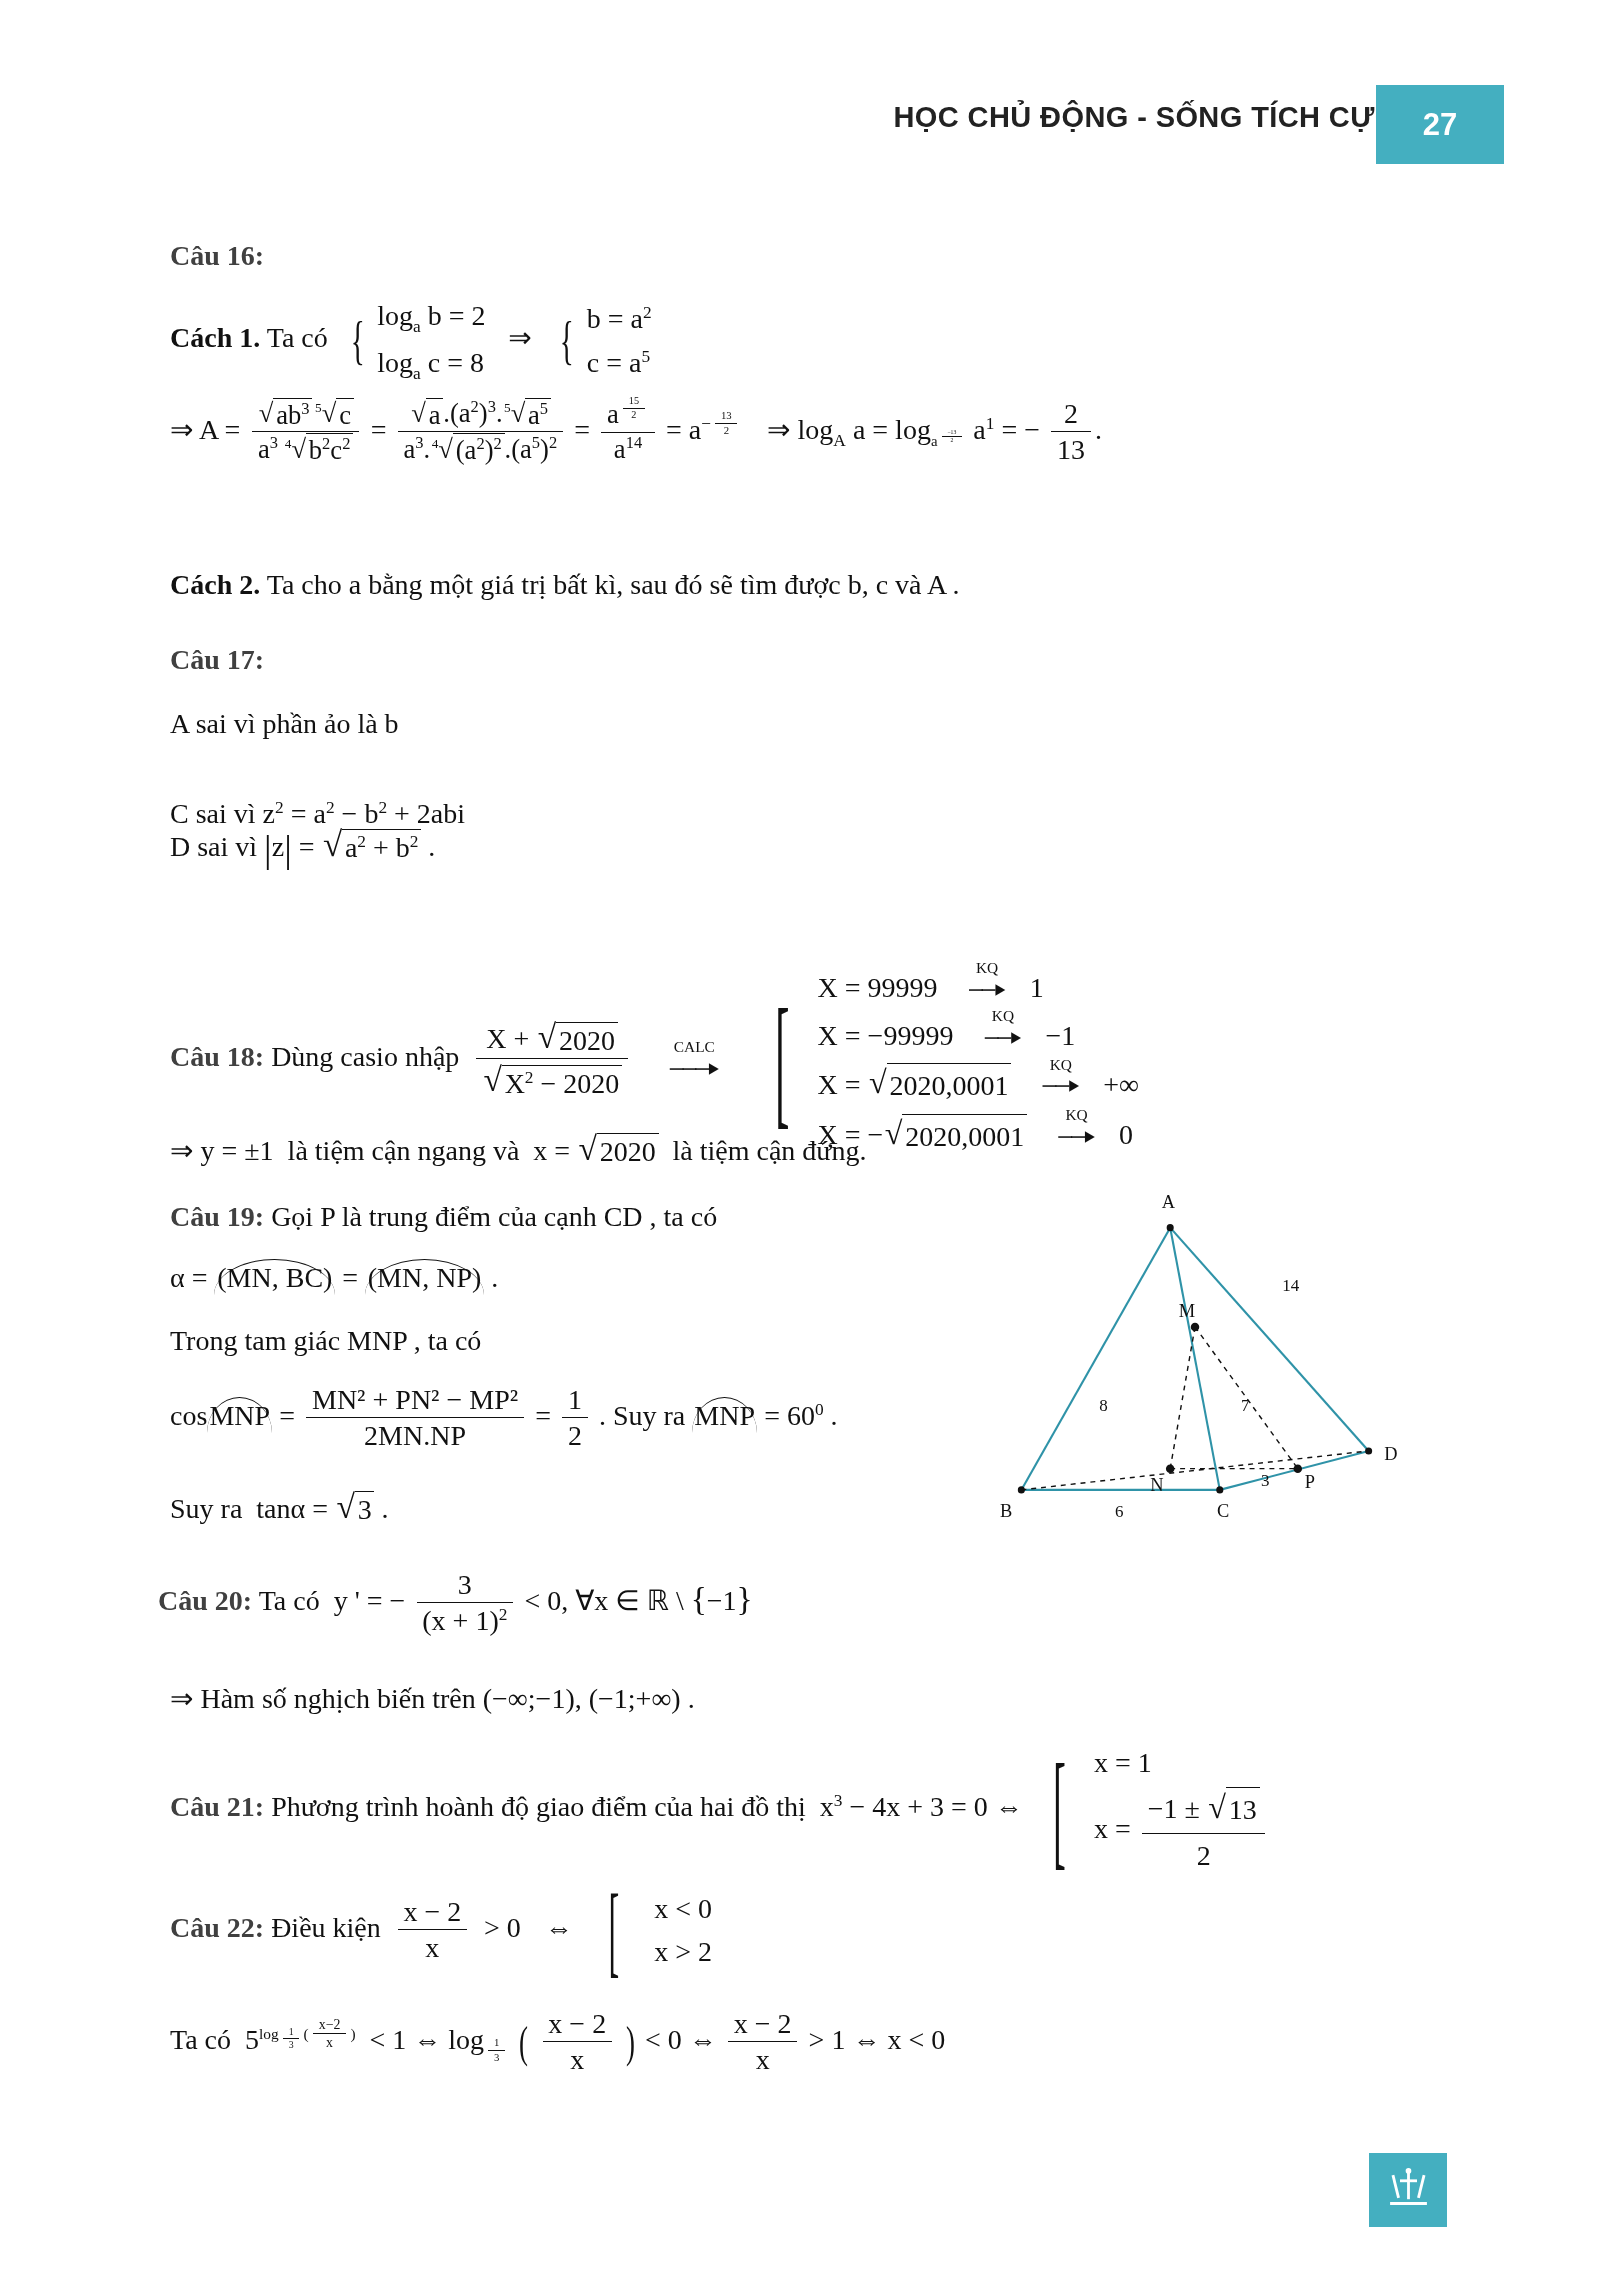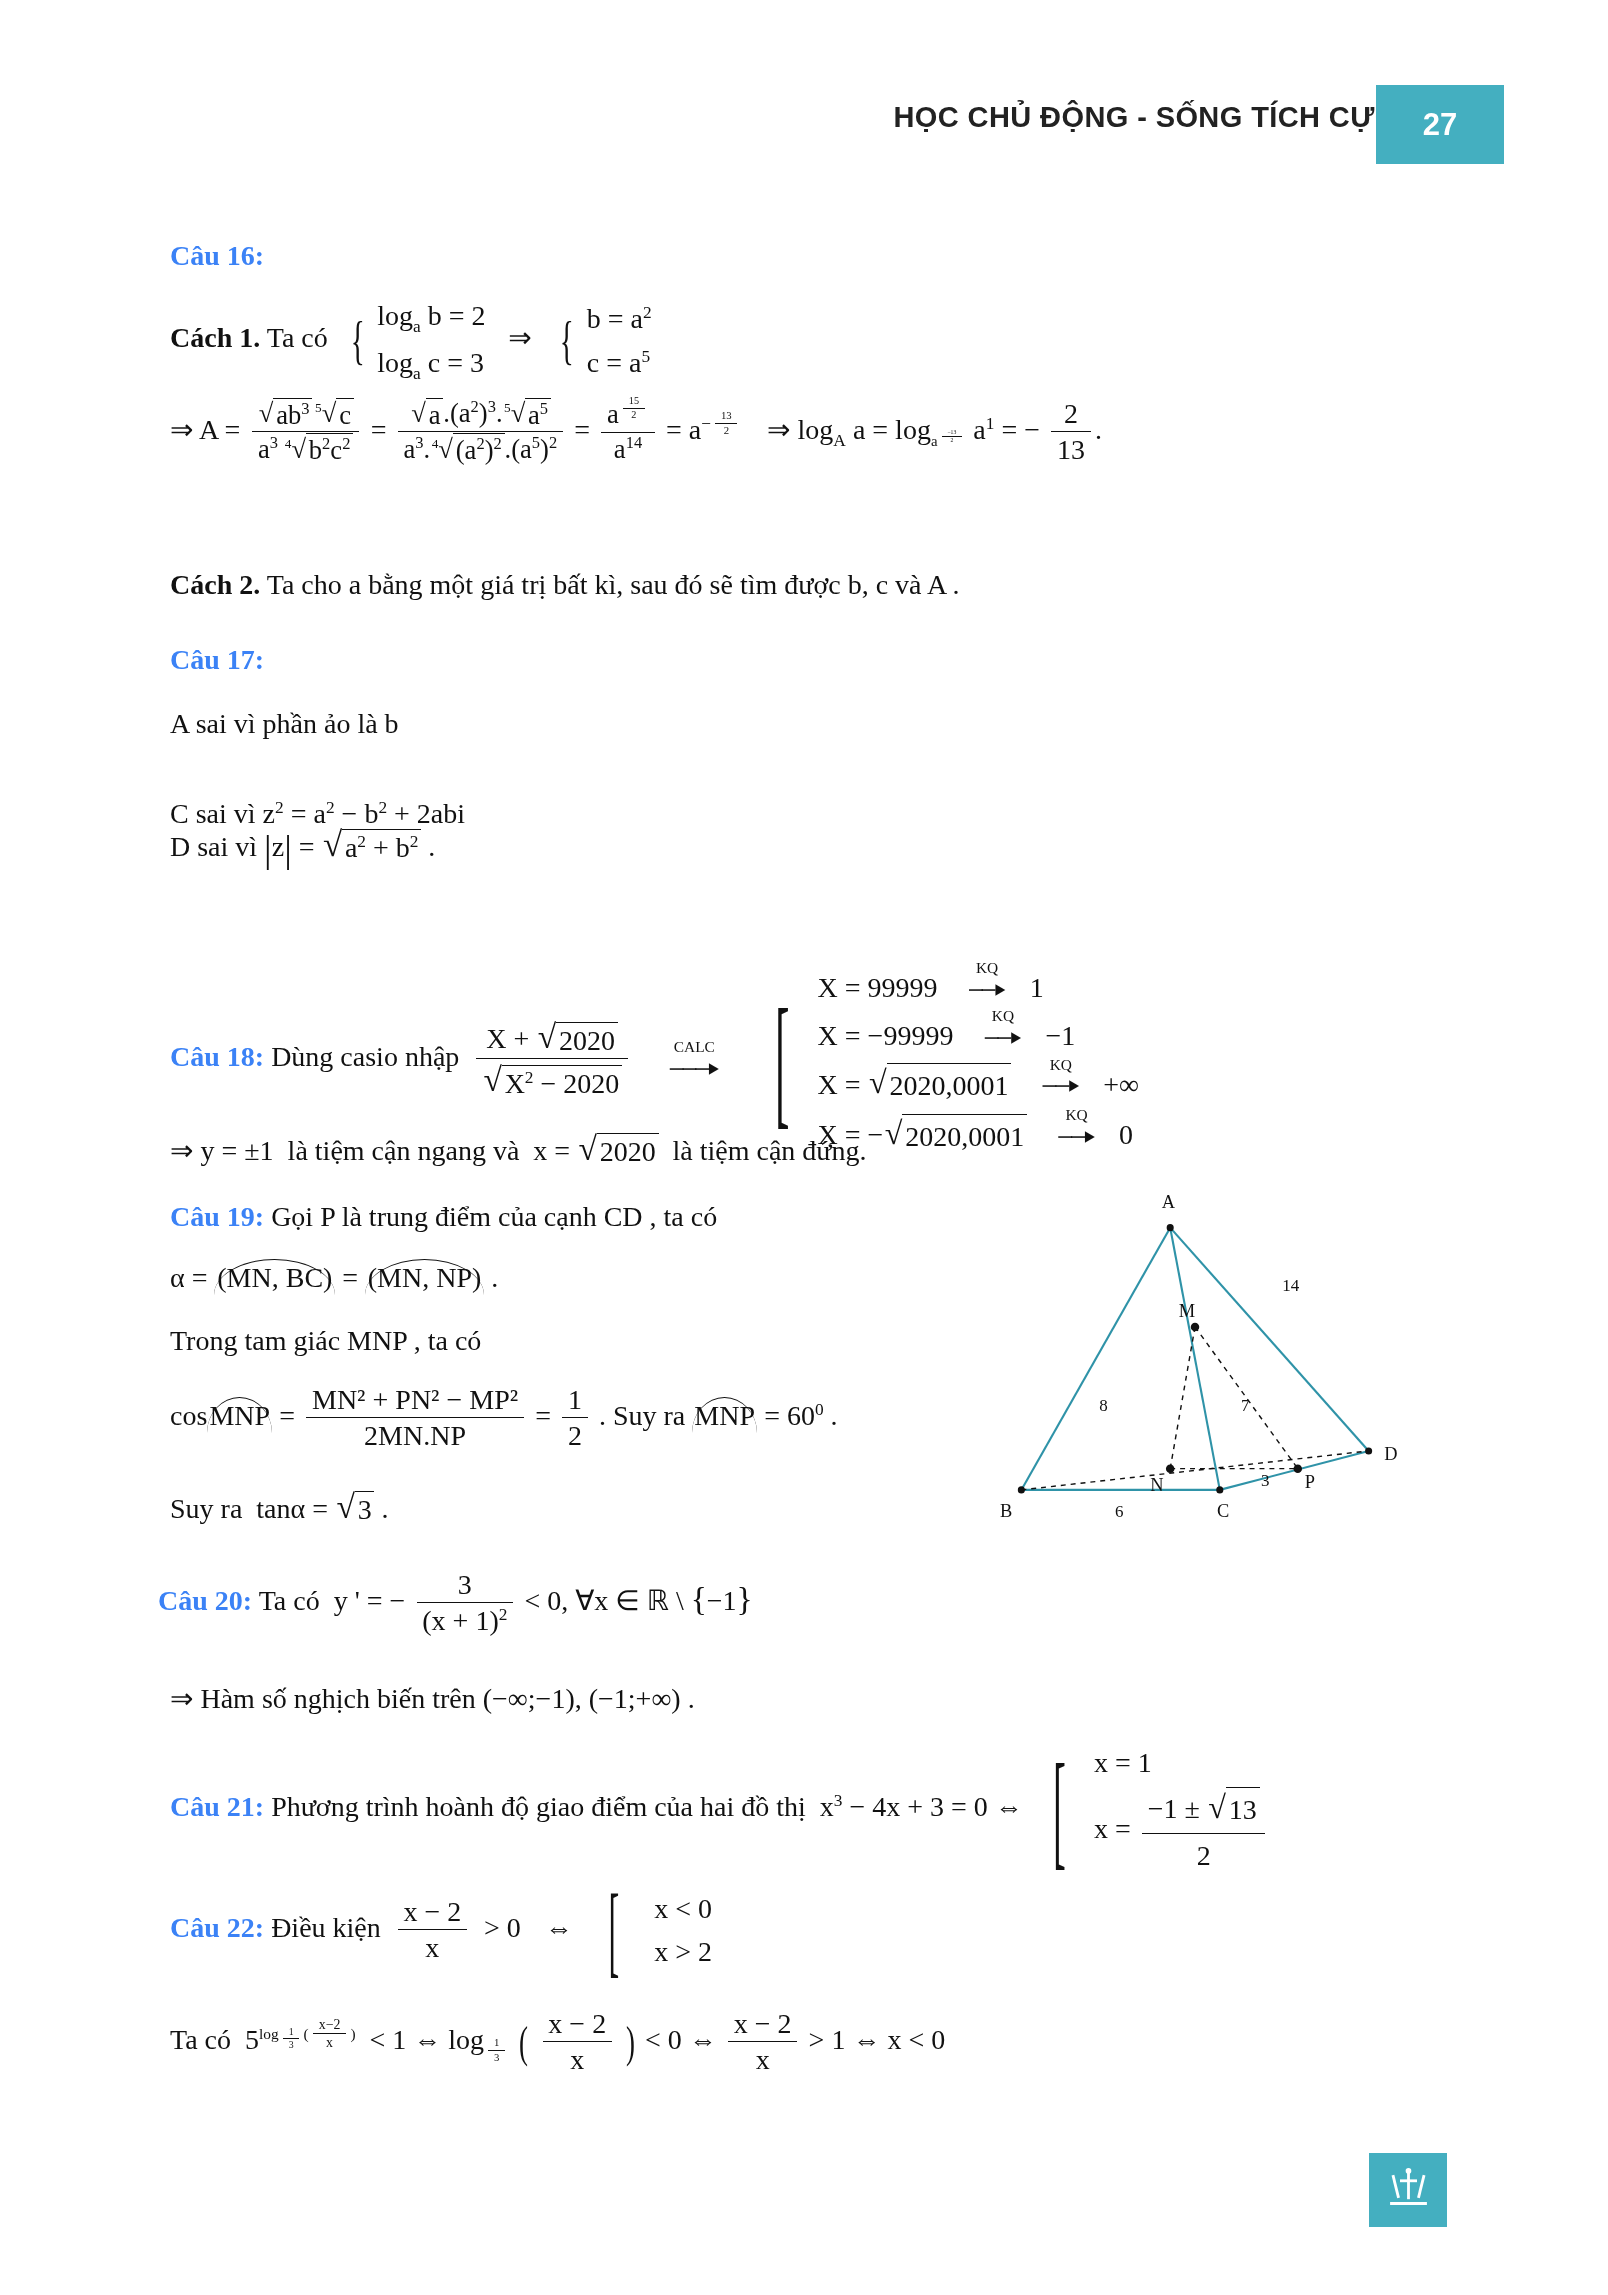--- a/index.html
+++ b/index.html
@@ -55,7 +55,7 @@
 
   
   .blk { position:absolute; font-size:28px; line-height:1.25; }
-  .cau { color:#3b82f6; font-weight:bold; }
+  .cau { color:#404040; font-weight:bold; }
   .bold { font-weight:bold; }
 
   

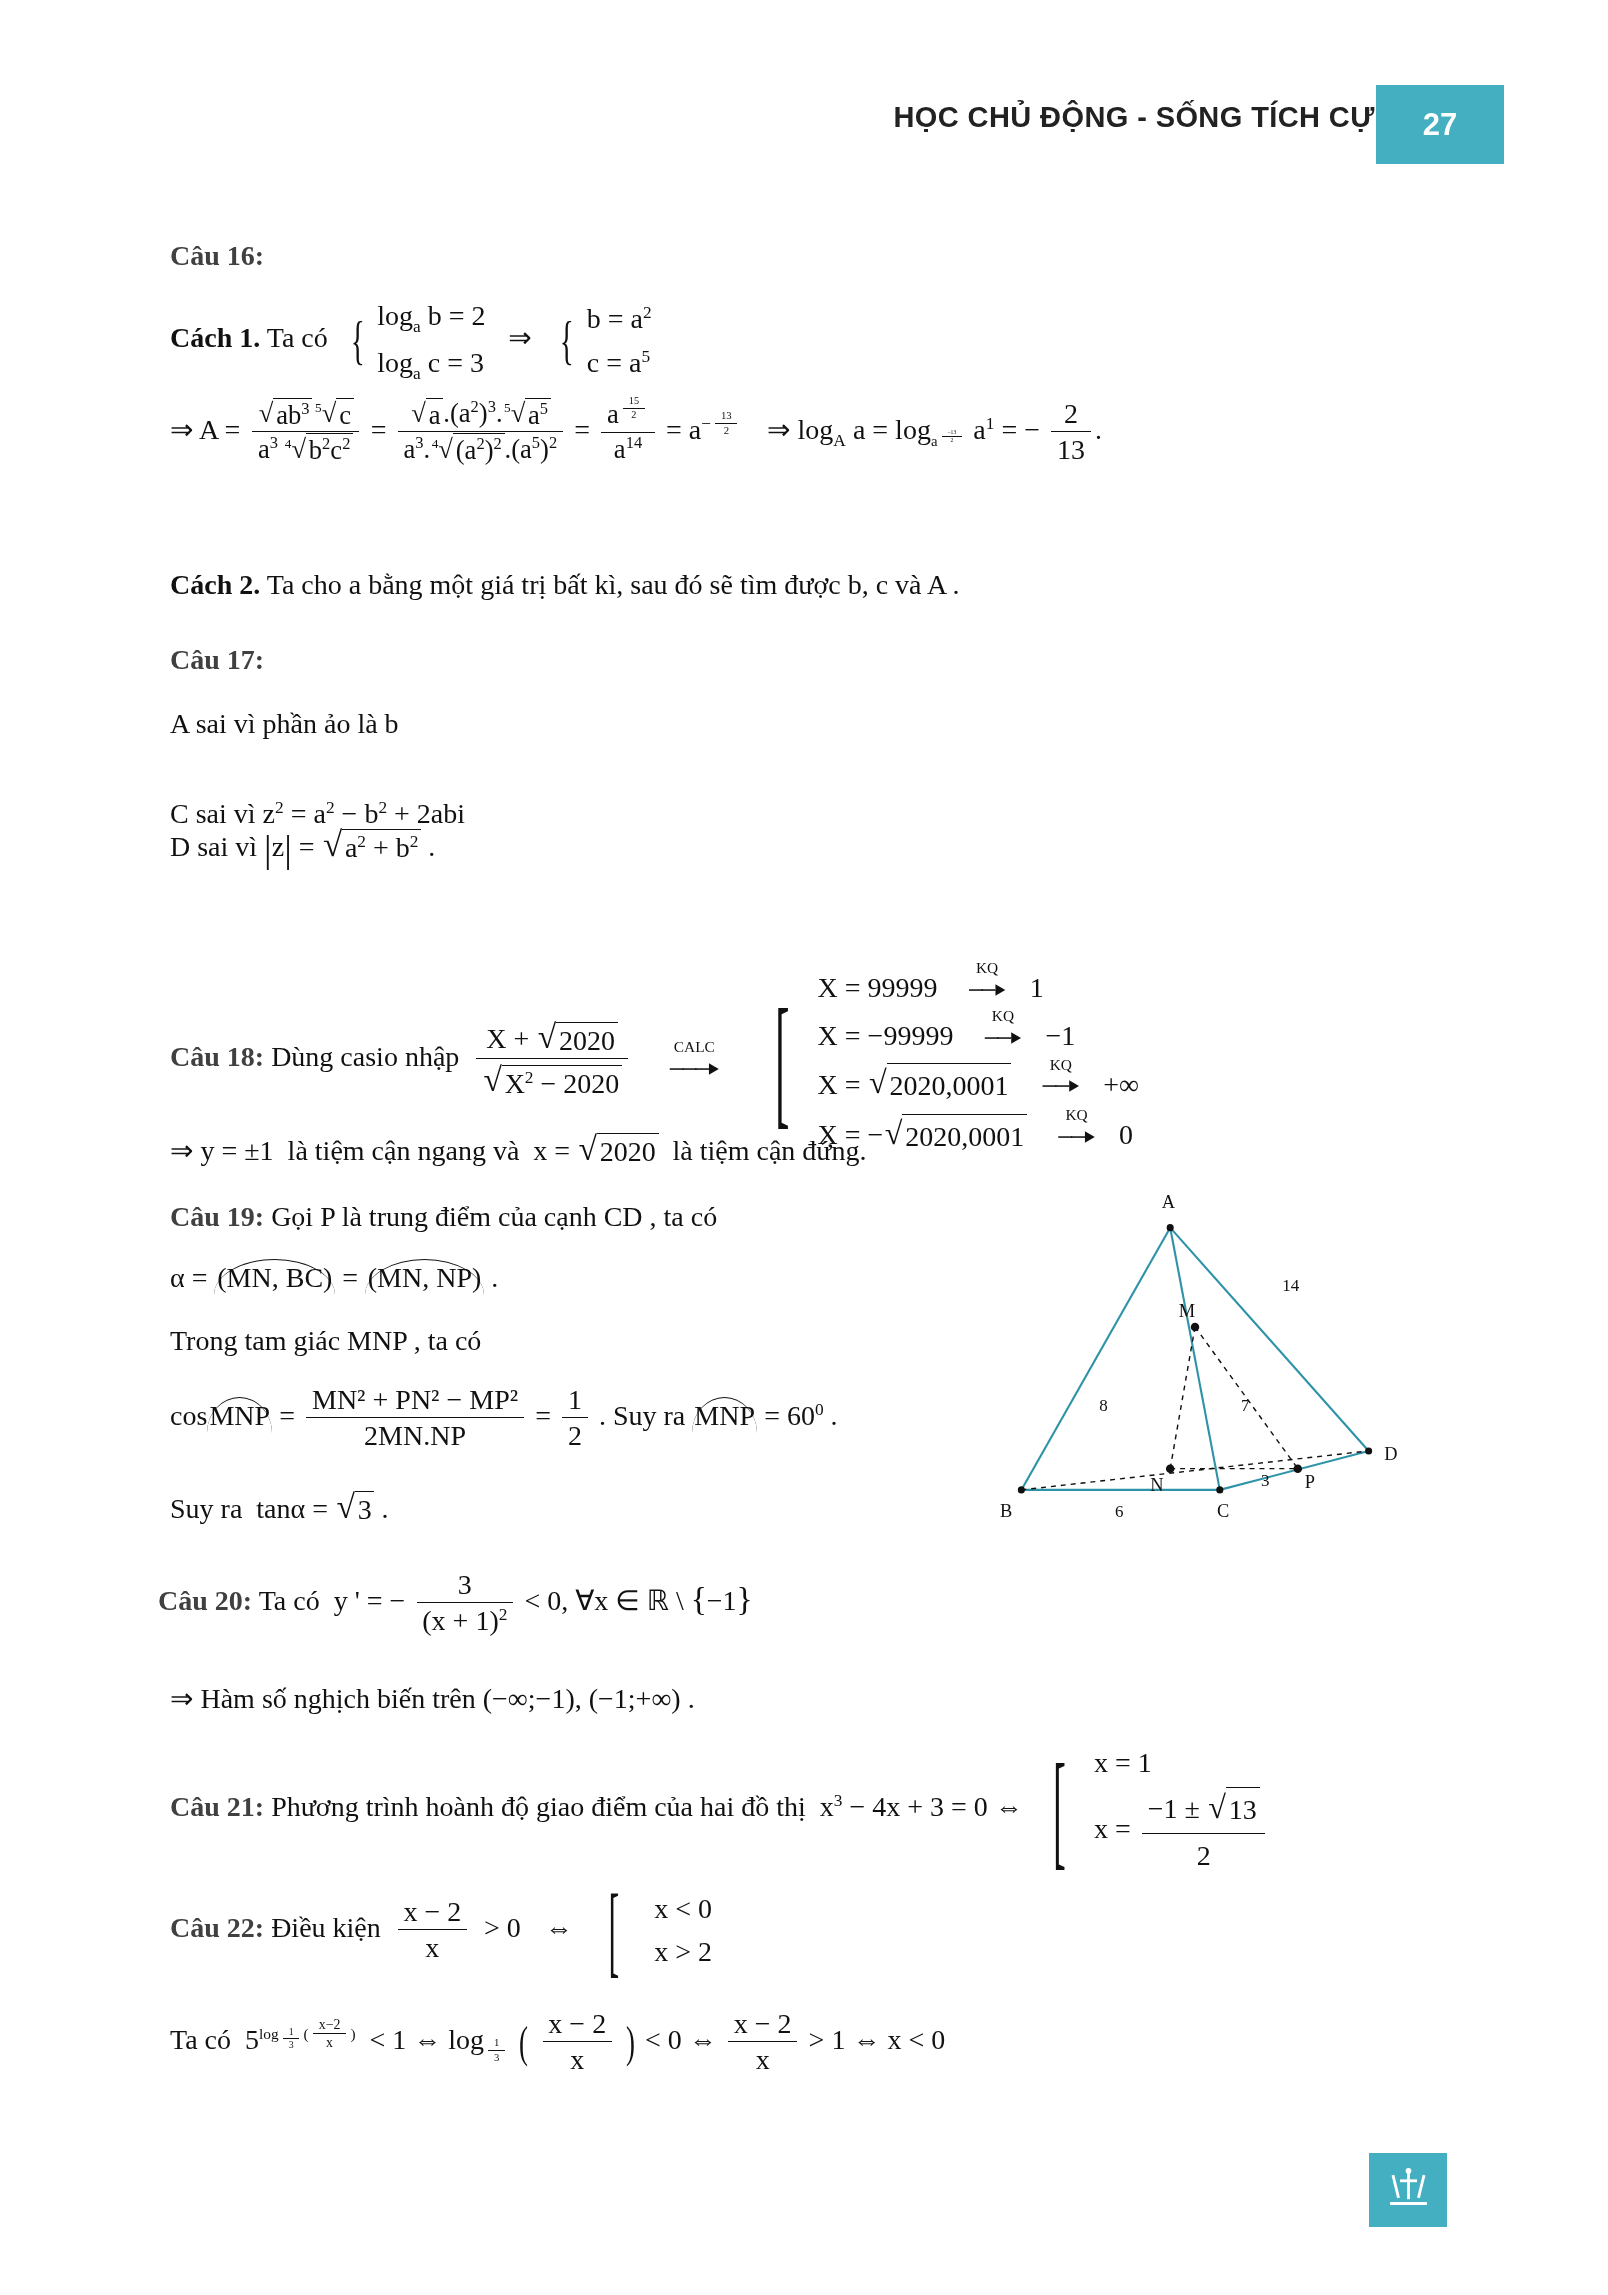--- a/index.html
+++ b/index.html
@@ -115,7 +115,7 @@
       <span class="brace">{</span>
       <span class="sysrows">
         <div><span>log</span><sub>a</sub>&nbsp;<span>b = 2</span></div>
-        <div><span>log</span><sub>a</sub>&nbsp;<span>c = 3</span></div>
+        <div><span>log</span><sub>a</sub>&nbsp;<span>c = 8</span></div>
       </span>
     </span>
     <span style="margin:0 15.6px;">⇒</span>

